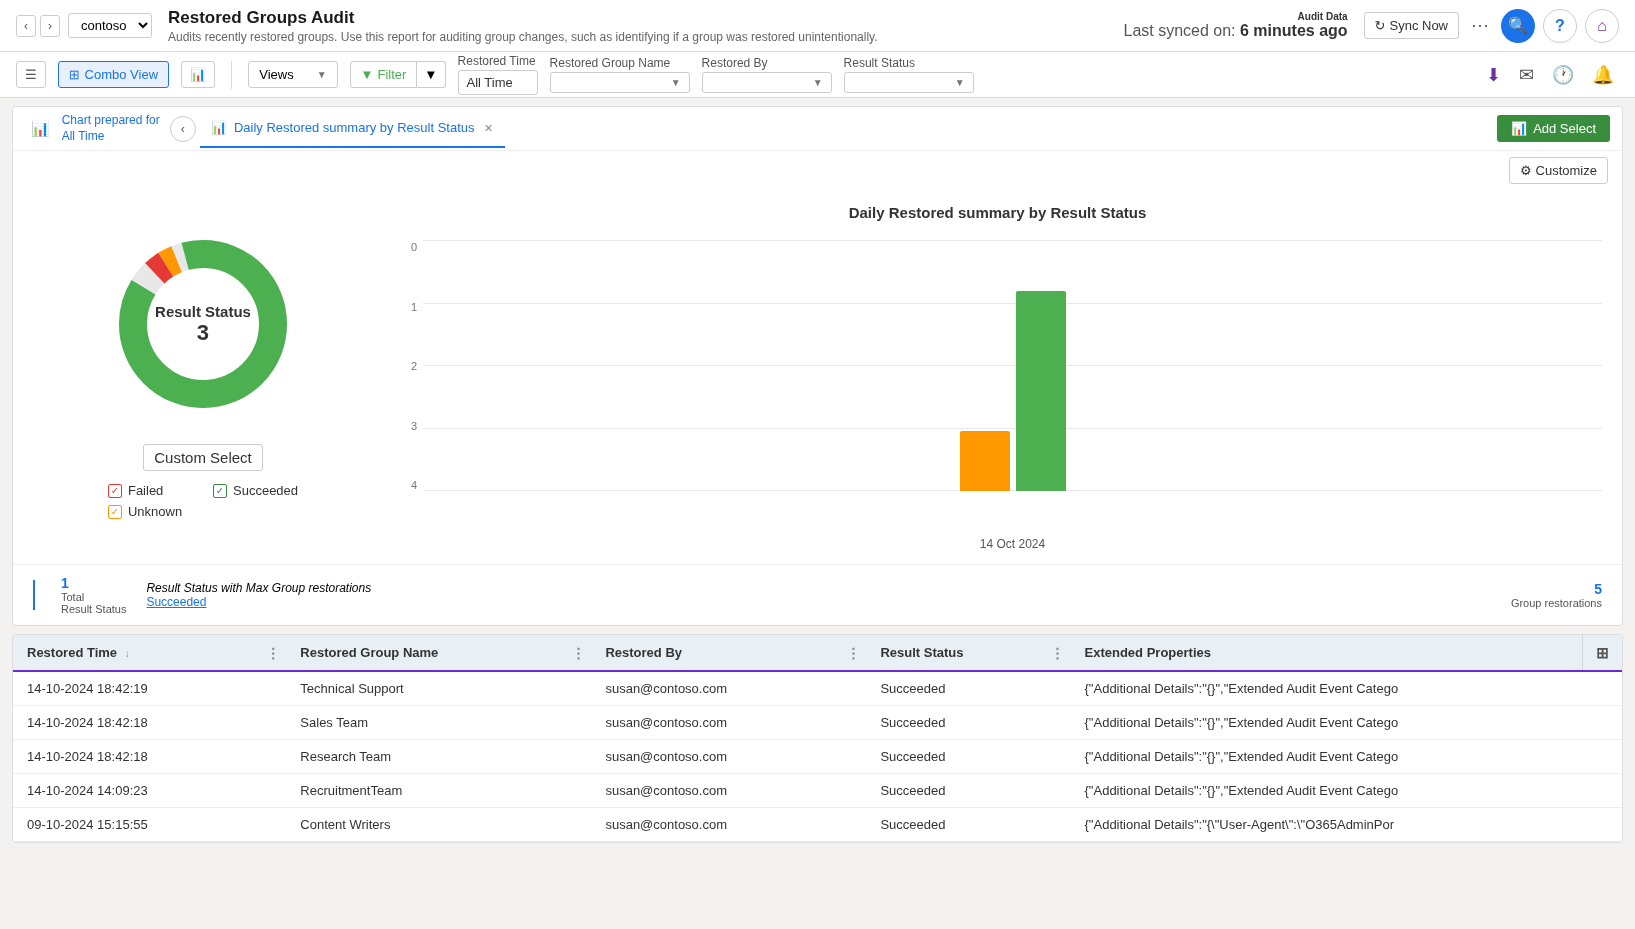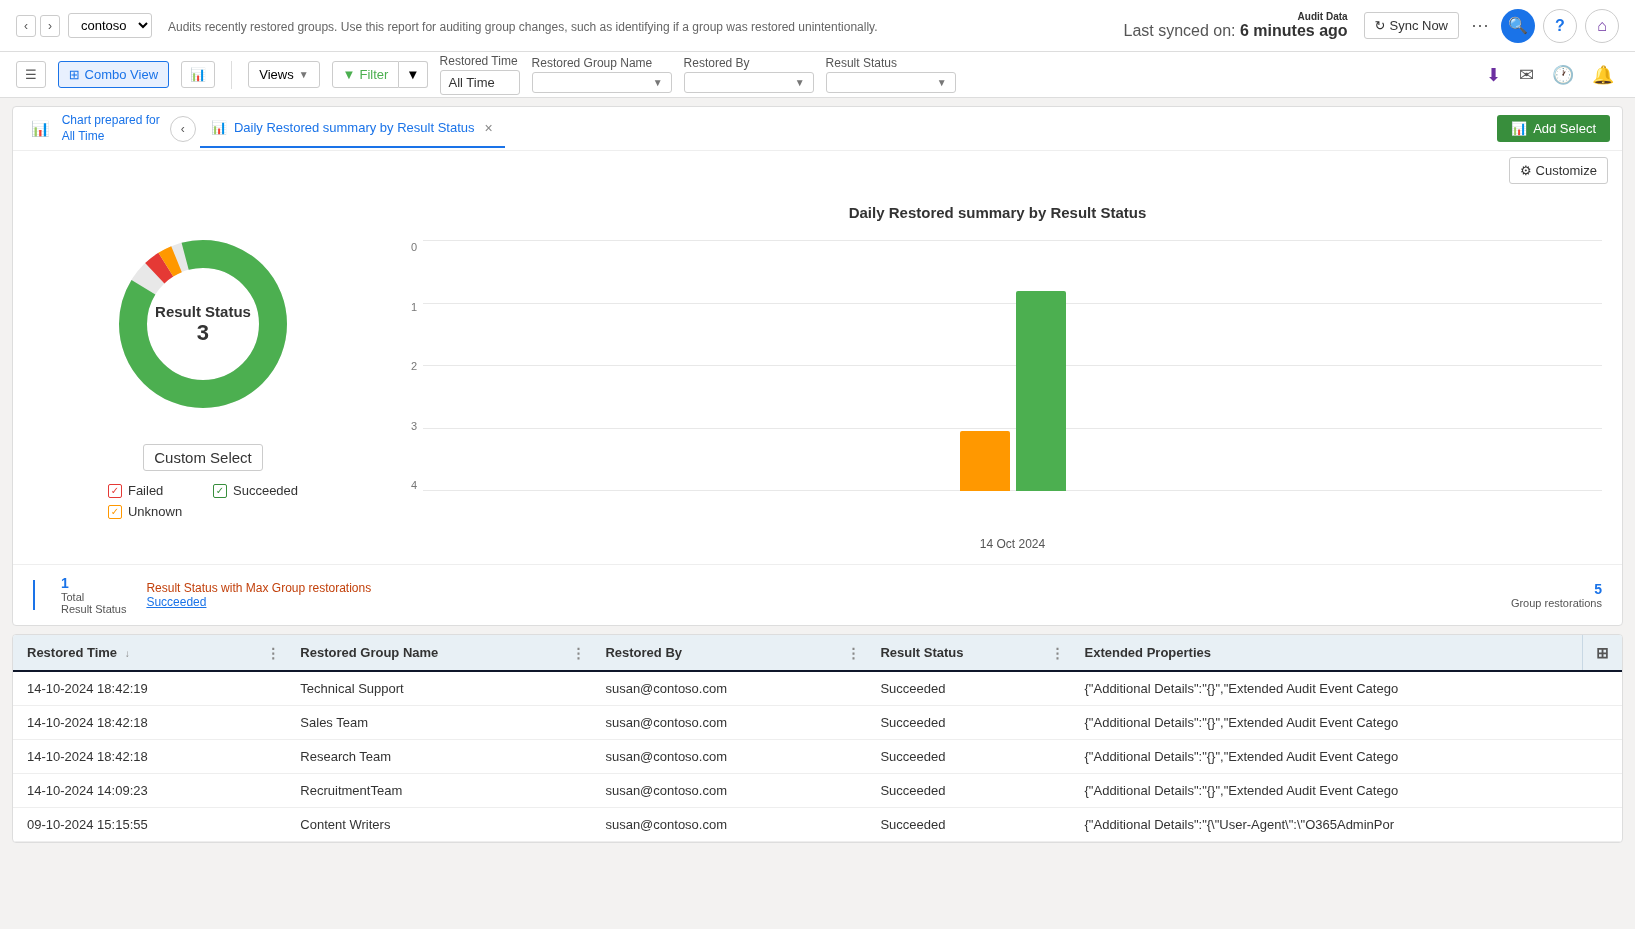--- a/index.html
+++ b/index.html
@@ -120,6 +120,7 @@
     <option>contoso</option>
   </select>
   <div class="page-title-block">
+    <div class="page-title">Restored Groups Audit</div>
     <div class="page-subtitle">Audits recently restored groups. Use this report for auditing group changes, such as identifying if a group was restored unintentionally.</div>
   </div>
   <div class="audit-data-block">

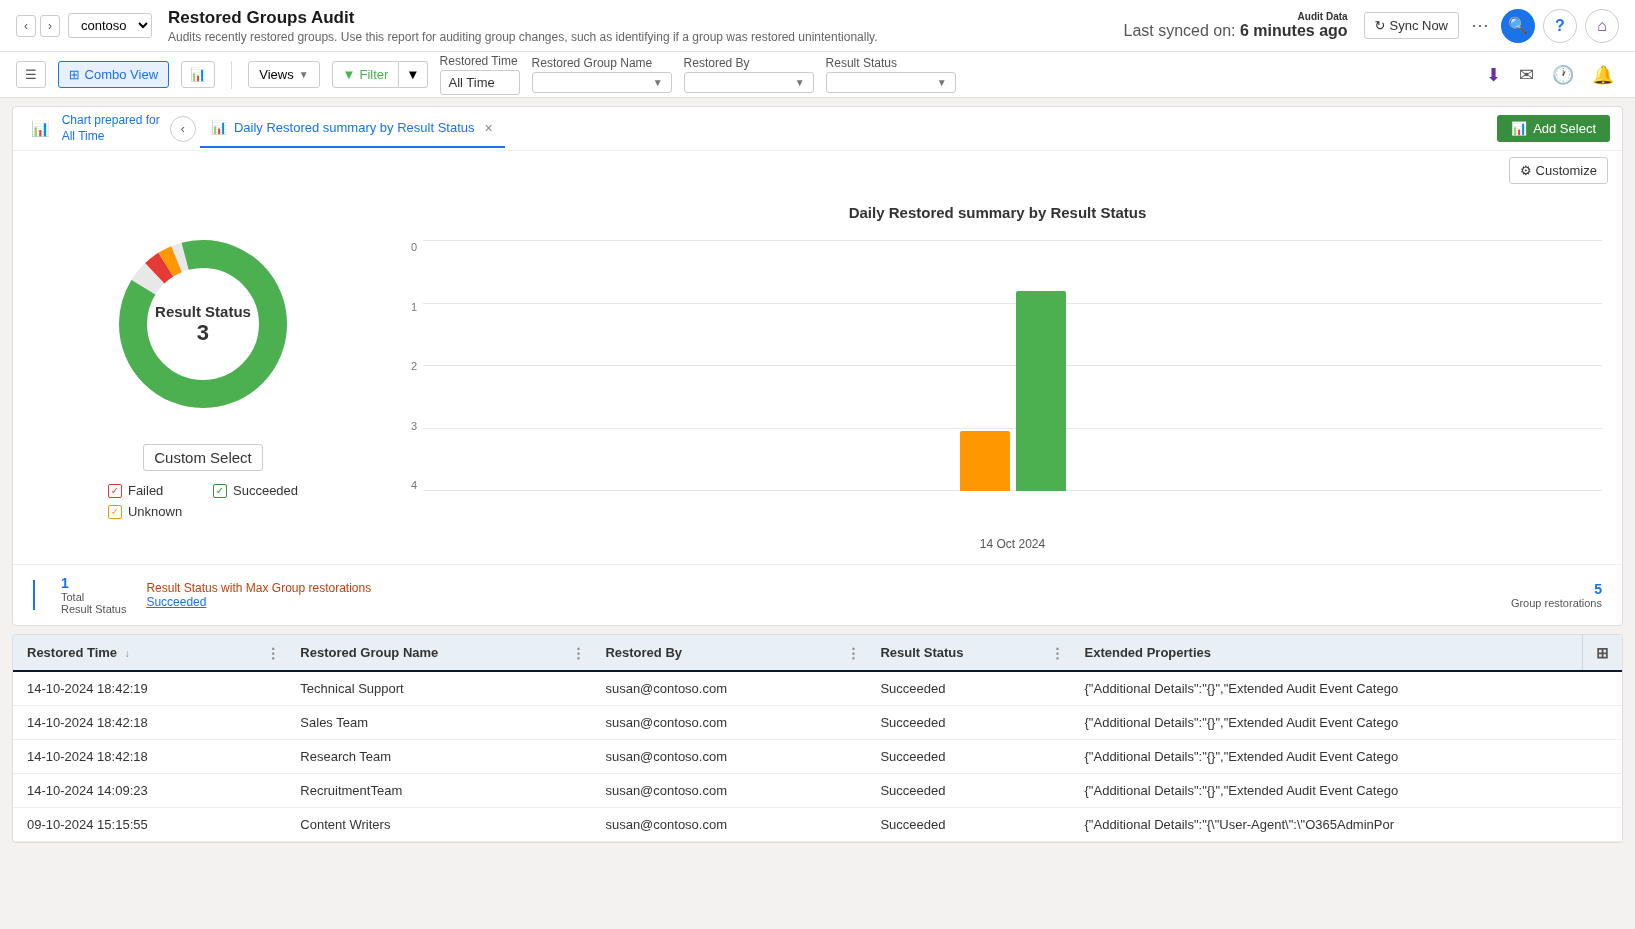--- a/index.html
+++ b/index.html
@@ -36,7 +36,7 @@
     .view-icon-btn { background: none; border: 1px solid #ccc; border-radius: 3px; padding: 5px 8px; cursor: pointer; font-size: 13px; color: #555; }
     .combo-view-btn { display: flex; align-items: center; gap: 5px; background: #e8f0fe; border: 1px solid #1a73e8; border-radius: 3px; padding: 5px 10px; cursor: pointer; color: #1a73e8; font-size: 13px; font-weight: 500; }
     .chart-view-btn { background: none; border: 1px solid #ccc; border-radius: 3px; padding: 5px 8px; cursor: pointer; font-size: 13px; color: #555; }
-    .views-btn { display: flex; align-items: center; gap: 5px; border: 1px solid #ccc; border-radius: 3px; padding: 5px 10px; cursor: pointer; background: #fff; font-size: 13px; }
+    .views-btn { display: flex; align-items: center; gap: 23px; border: 1px solid #ccc; border-radius: 3px; padding: 5px 10px; cursor: pointer; background: #fff; font-size: 13px; }
     .filter-btn { display: flex; align-items: center; gap: 4px; border: 1px solid #ccc; background: #fff; border-radius: 3px 0 0 3px; padding: 5px 10px; cursor: pointer; font-size: 13px; color: #4caf50; }
     .filter-caret { border: 1px solid #ccc; border-left: none; background: #fff; border-radius: 0 3px 3px 0; padding: 5px 7px; cursor: pointer; }
     .filter-group { display: flex; }

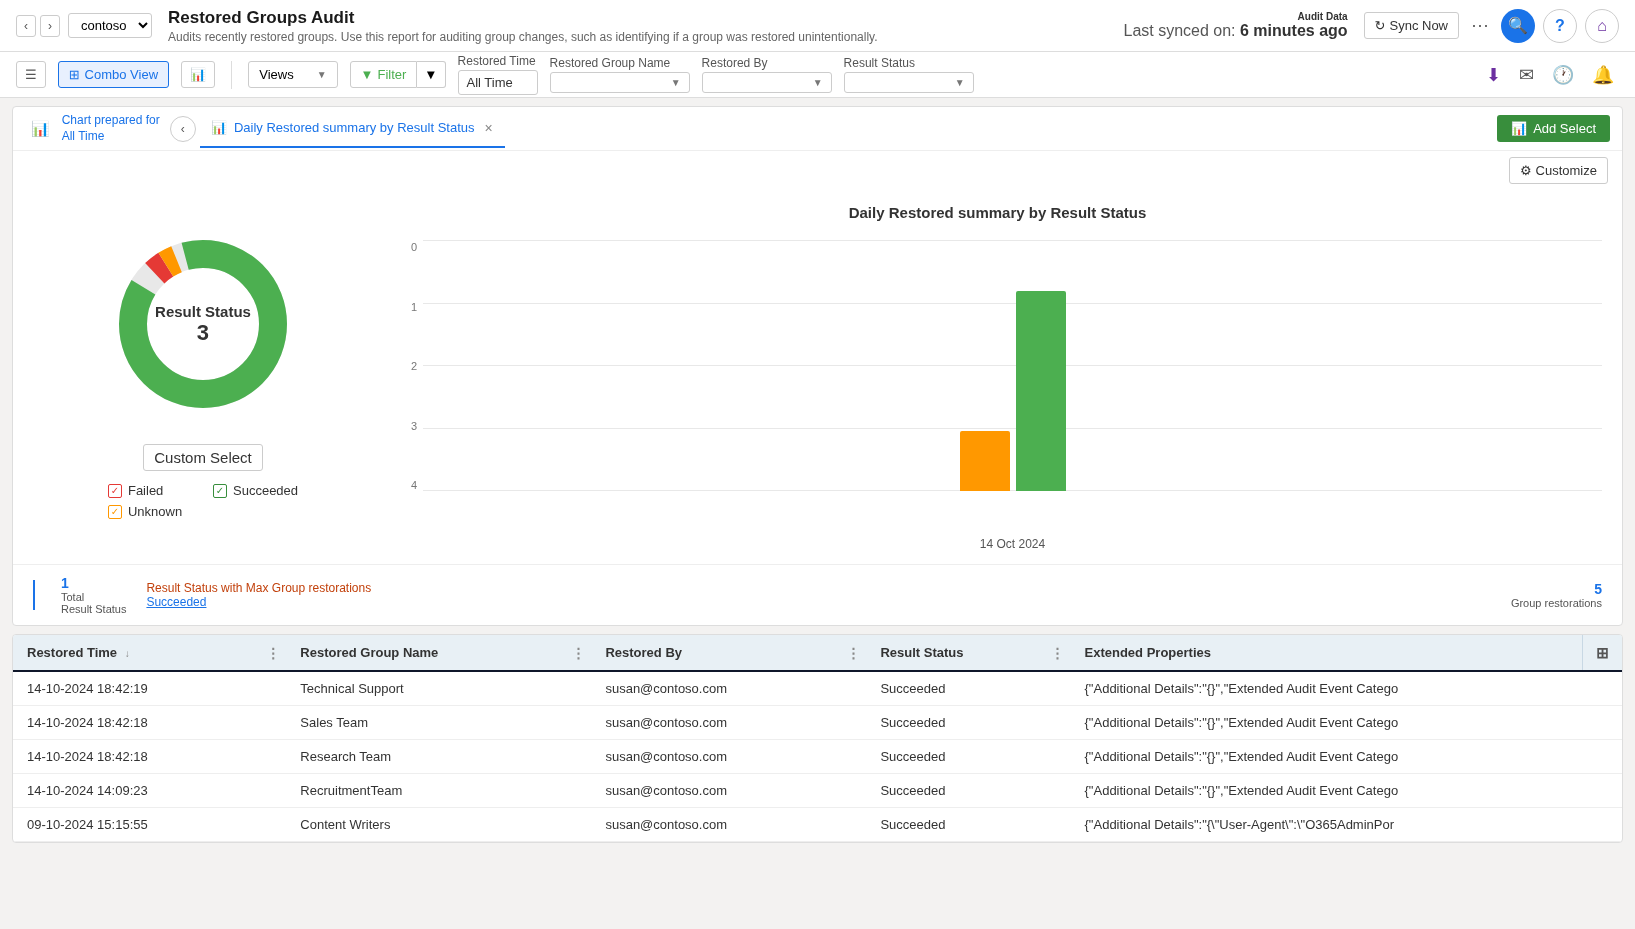--- a/index.html
+++ b/index.html
@@ -305,7 +305,7 @@
       <span class="footer-label">Result Status</span>
     </div>
     <div style="flex:1;">
-      <div style="font-size:12px;color:#c2410c;">Result Status with Max Group restorations</div>
+      <div style="font-size:12px;color:#000000;font-style:italic;">Result Status with Max Group restorations</div>
       <div class="footer-link">Succeeded</div>
     </div>
     <div class="footer-stat" style="text-align:right;">

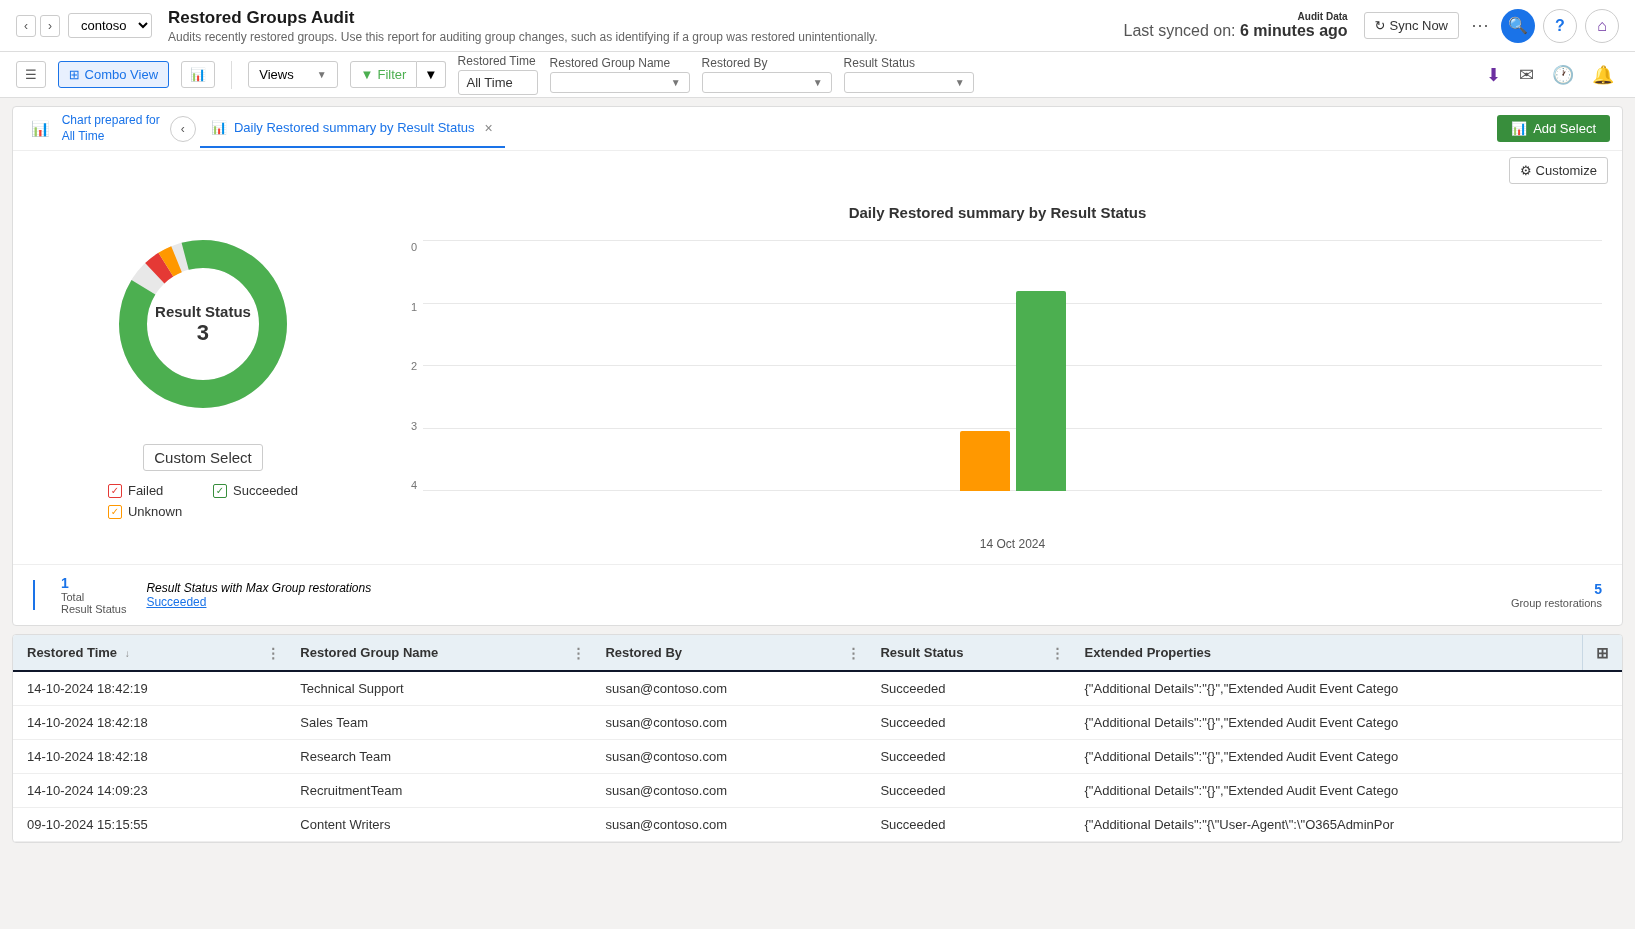--- a/index.html
+++ b/index.html
@@ -101,7 +101,7 @@
     .grid-section { background: #fff; margin: 8px 12px; border: 1px solid #ddd; border-radius: 4px; overflow: hidden; }
     .grid-table { width: 100%; border-collapse: collapse; }
     .grid-table thead tr { background: #e8f0f5; }
-    .grid-table th { padding: 10px 14px; font-size: 13px; font-weight: 600; text-align: left; border-bottom: 2px solid #0f172a; position: relative; white-space: nowrap; }
+    .grid-table th { padding: 10px 14px; font-size: 13px; font-weight: 600; text-align: left; border-bottom: 2px solid #6d28d9; position: relative; white-space: nowrap; }
     .grid-table th .col-menu { position: absolute; right: 6px; top: 50%; transform: translateY(-50%); cursor: pointer; color: #888; font-size: 14px; }
     .grid-table td { padding: 9px 14px; font-size: 13px; border-bottom: 1px solid #eee; white-space: nowrap; overflow: hidden; text-overflow: ellipsis; max-width: 300px; }
     .sort-icon { font-size: 10px; color: #888; margin-left: 4px; }

